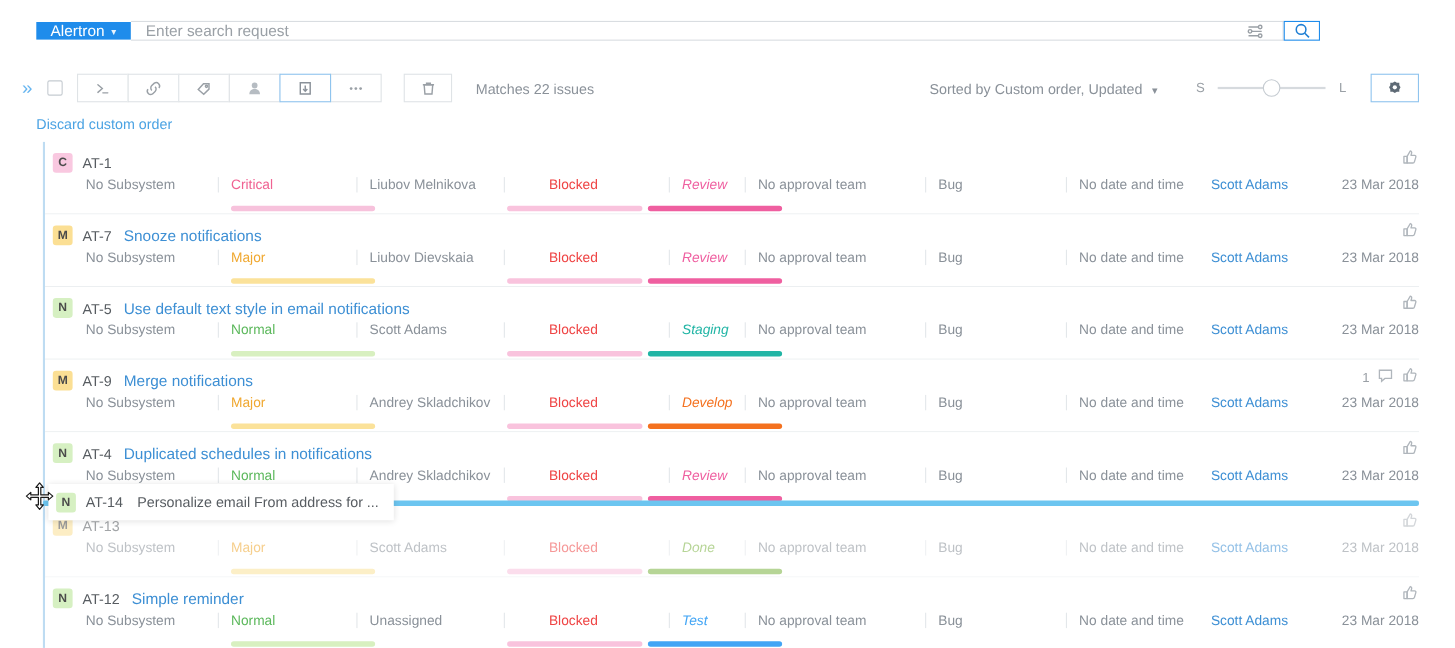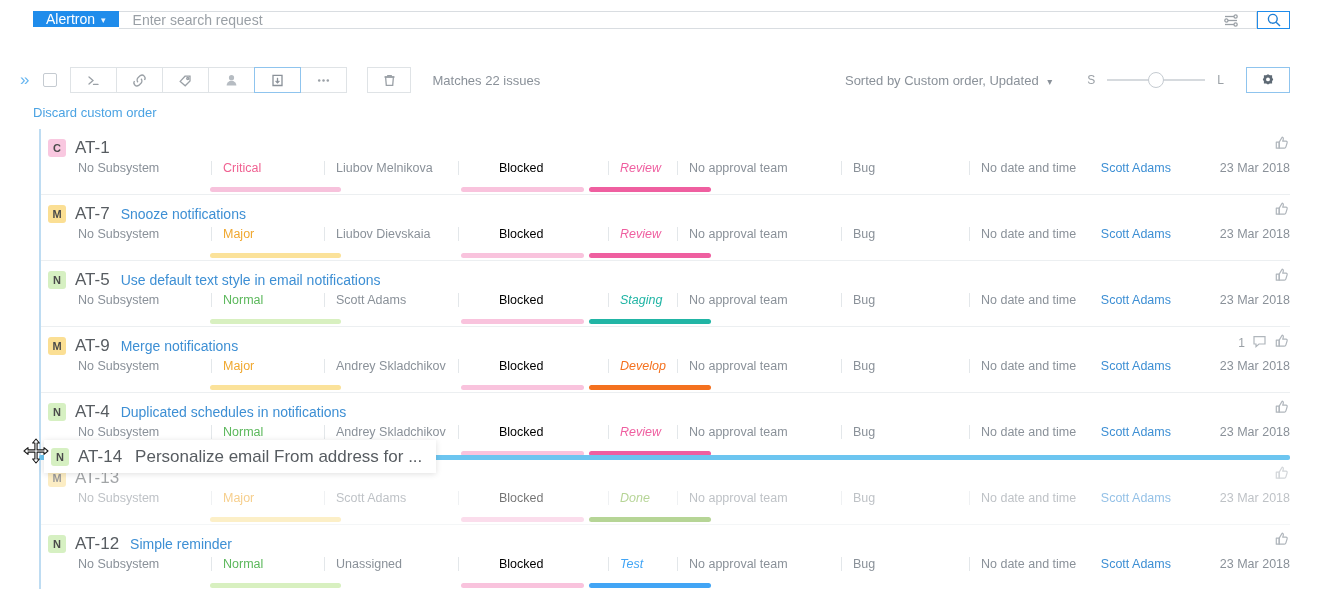--- a/index.html
+++ b/index.html
@@ -15,8 +15,8 @@
   
   .searchbar {
     position: absolute; left: 33px; top: 11px;
-    width: 1257px; height: 34px;
-    display: flex; align-items: flex-start;
+    width: 1167px; height: 34px;
+    display: flex; align-items: center;
   }
   .project-btn {
     background: #1f8ceb; color: #ffffff;

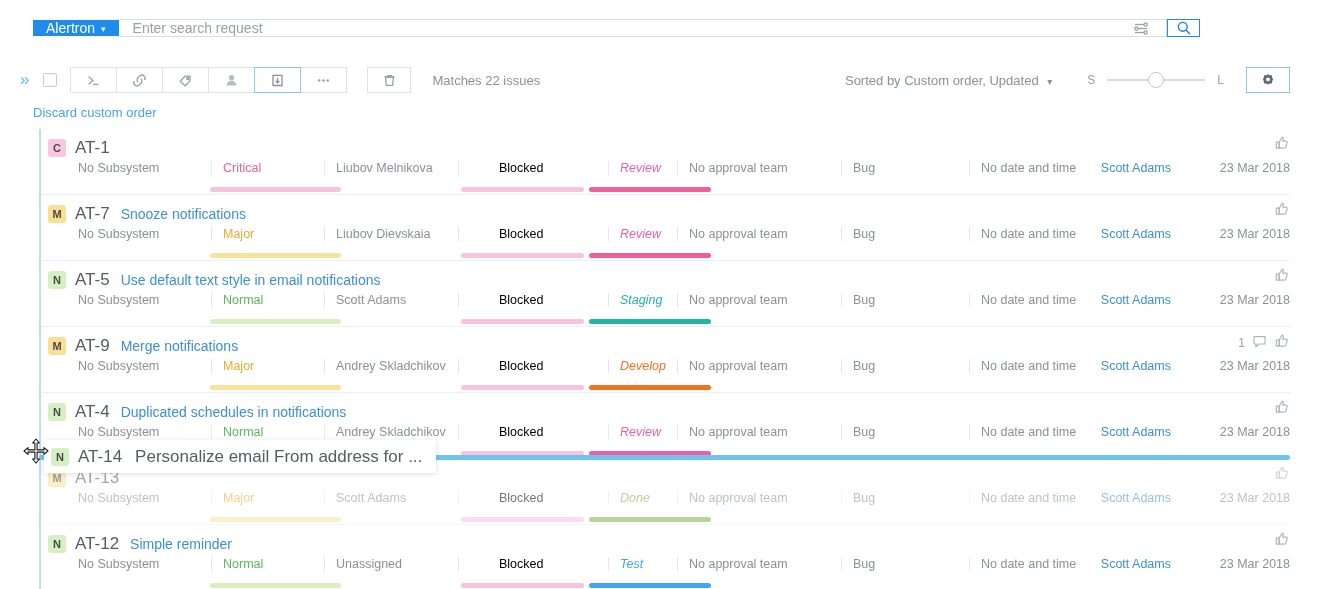--- a/index.html
+++ b/index.html
@@ -127,7 +127,7 @@
   .prio-C { background: #f9c8e0; color: #4a4a4a; }
   .prio-M { background: #fbdf94; color: #4a4a4a; }
   .prio-N { background: #d6f0c2; color: #4a4a4a; }
-  .issue-id { margin-left: 9px; color: #575c61; font-size: 17px; text-align: center; }
+  .issue-id { margin-left: 9px; color: #575c61; font-size: 13px; text-align: center; }
   .issue-title { margin-left: 11px; color: #3d8fd4; font-size: 14px; cursor: pointer; }
   .row-right {
     position: absolute; right: 0; top: 6px;

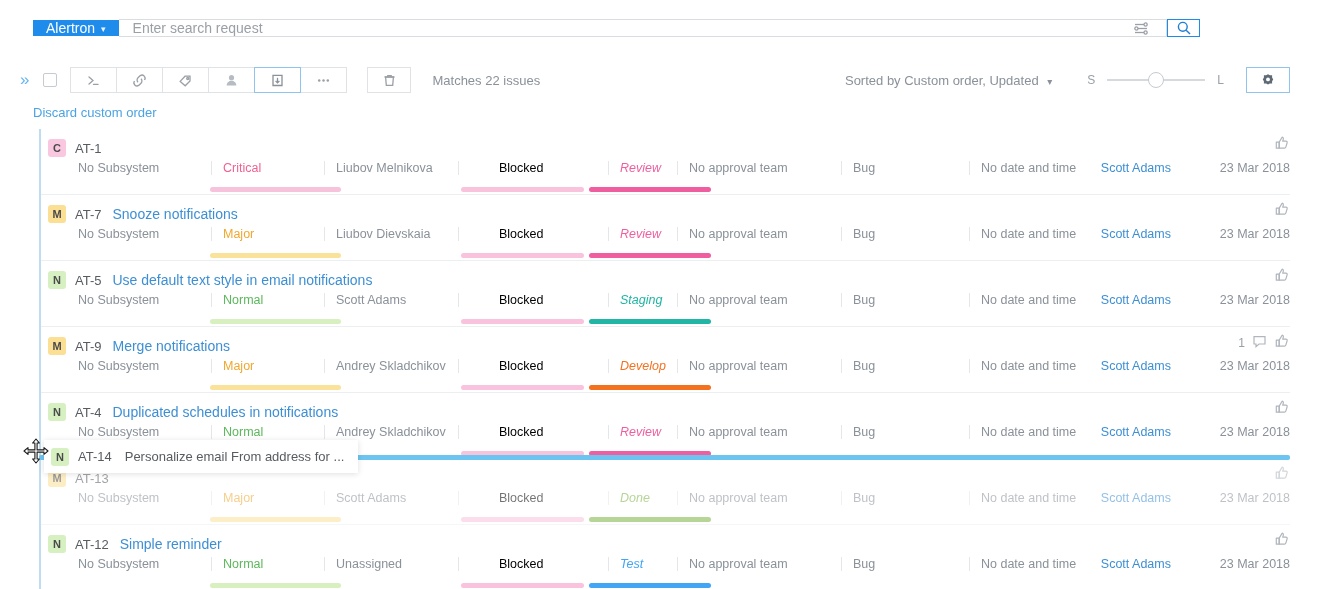--- a/index.html
+++ b/index.html
@@ -152,7 +152,7 @@
   }
   
   .c-subsystem { left: 26px; }
-  .c-priority  { left: 170px; text-align: center; }
+  .c-priority  { left: 157px; text-align: center; }
   .c-assignee  { left: 283px; }
   .c-state     { left: 417px; }
   .c-stage     { left: 567px; font-style: italic; }

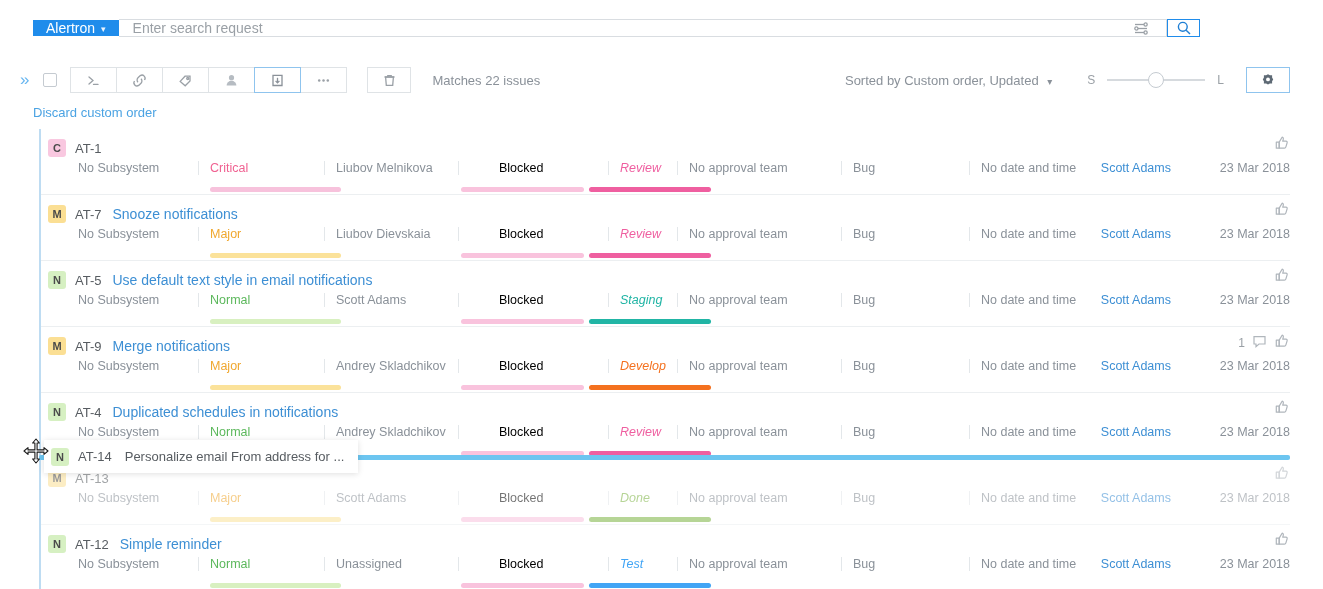--- a/index.html
+++ b/index.html
@@ -170,7 +170,7 @@
   .t-critical { color: #f06292; } .b-critical { background: #f7c2dc; }
   .t-major    { color: #f0a830; } .b-major    { background: #fbe29a; }
   .t-normal   { color: #5cb85c; } .b-normal   { background: #d8f0c0; }
-  .t-blocked  { color: #000000; padding-left: 40px; } .b-blocked  { background: #f9c3dd; }
+  .t-blocked  { color: #ef4444; padding-left: 40px; } .b-blocked  { background: #f9c3dd; }
   .t-review   { color: #ef5fa0; } .b-review   { background: #ef5fa0; }
   .t-staging  { color: #21b5a5; } .b-staging  { background: #21b5a5; }
   .t-develop  { color: #f4711f; } .b-develop  { background: #f4711f; }

